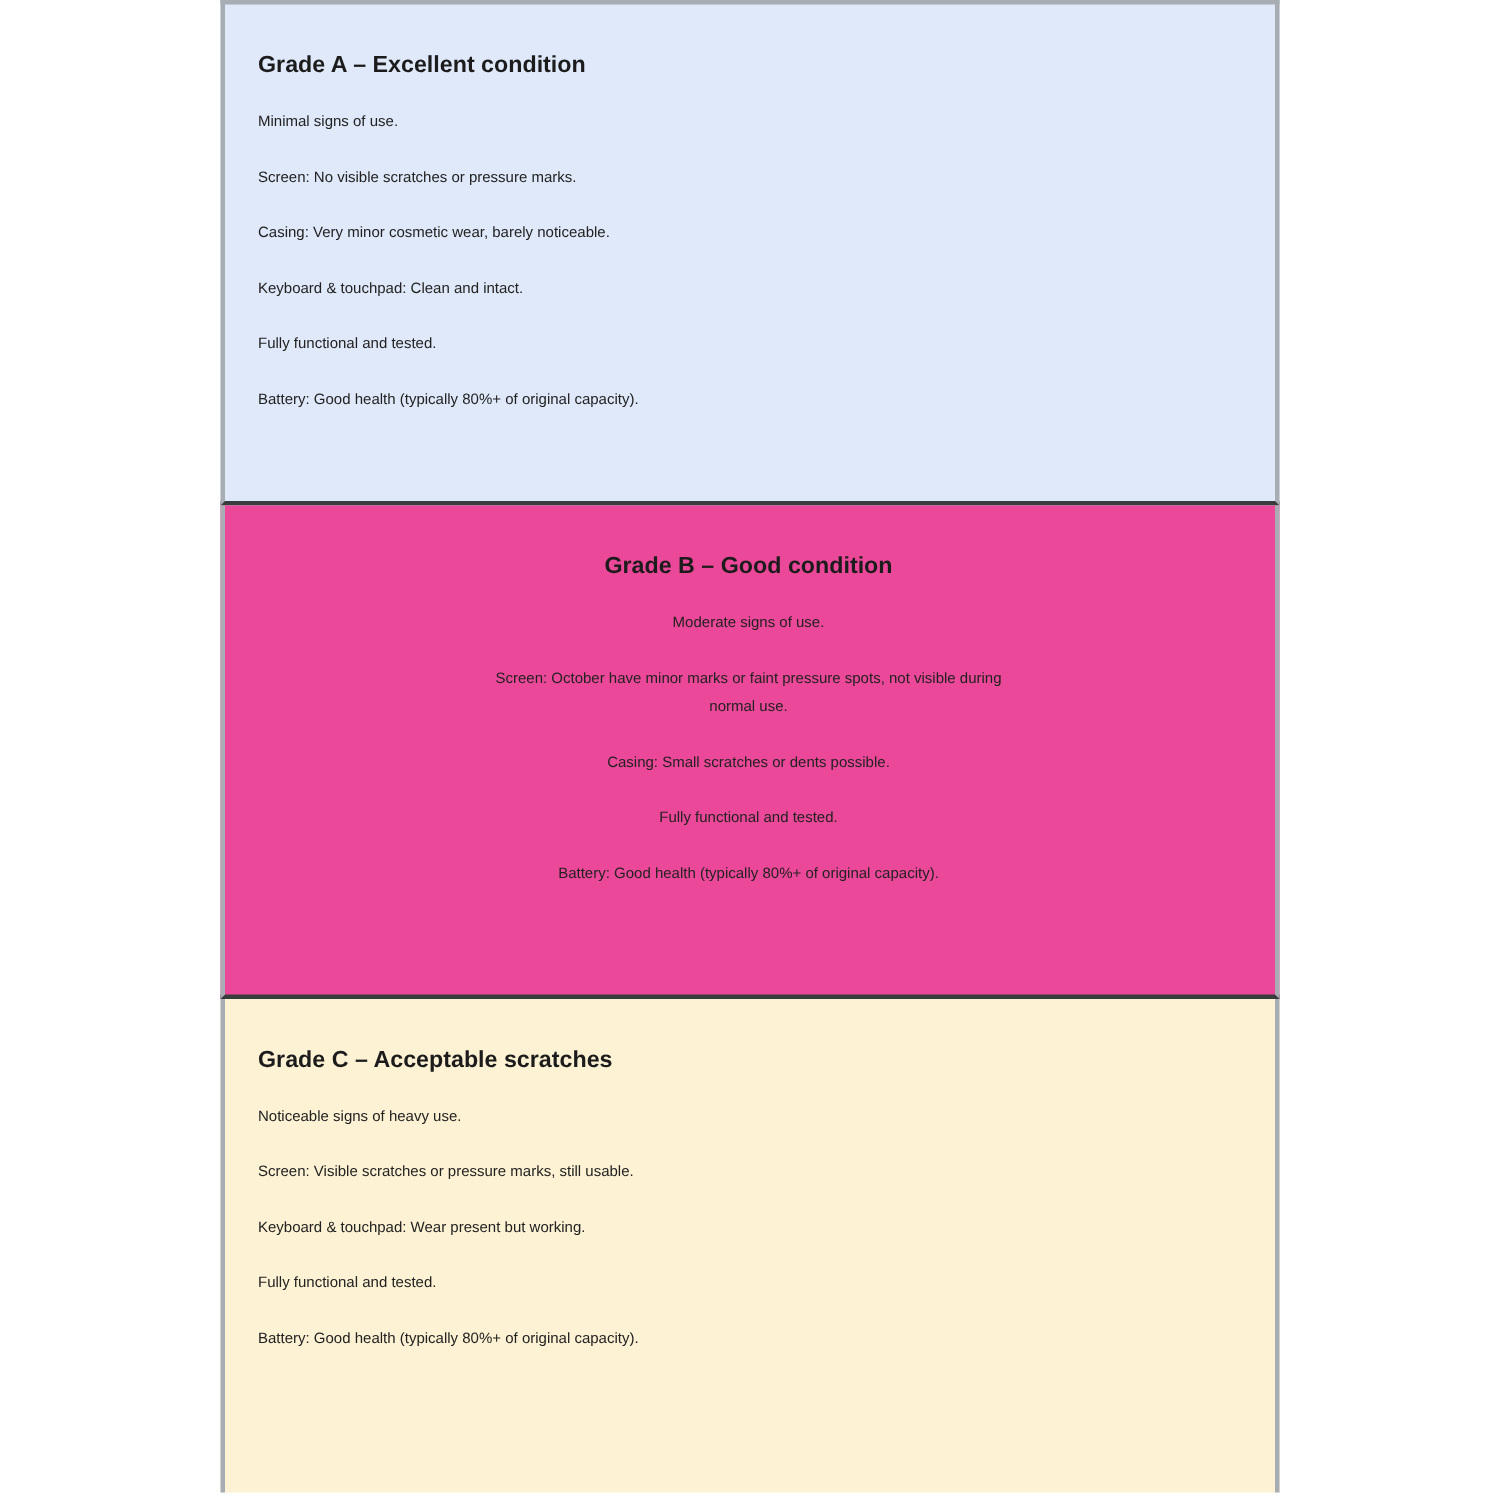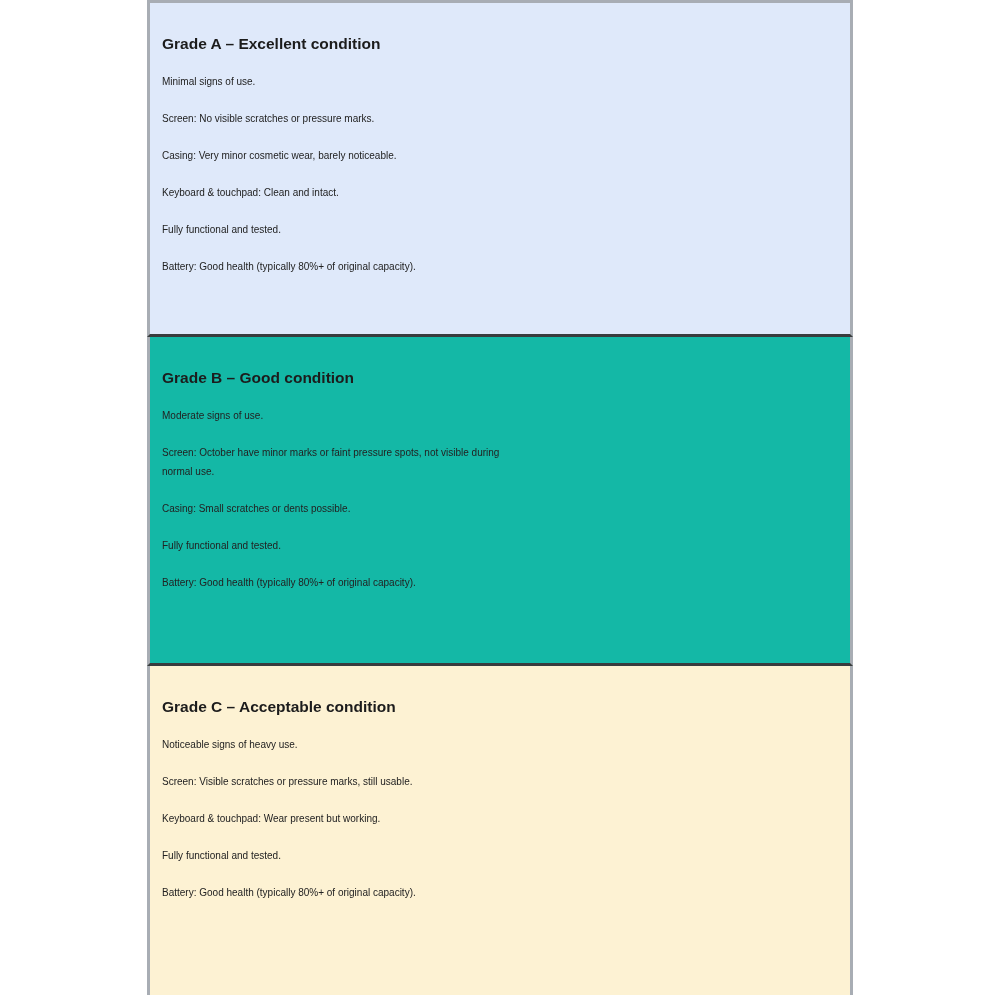--- a/index.html
+++ b/index.html
@@ -29,7 +29,7 @@
     box-sizing: border-box;
     border-left: 3px solid #a8adb4;
     border-right: 3px solid #a8adb4;
-    padding: 31px 24px 0 12px;
+    padding: 31px 24px 0 22px;
     overflow: hidden;
   }
   .grade-card.first {

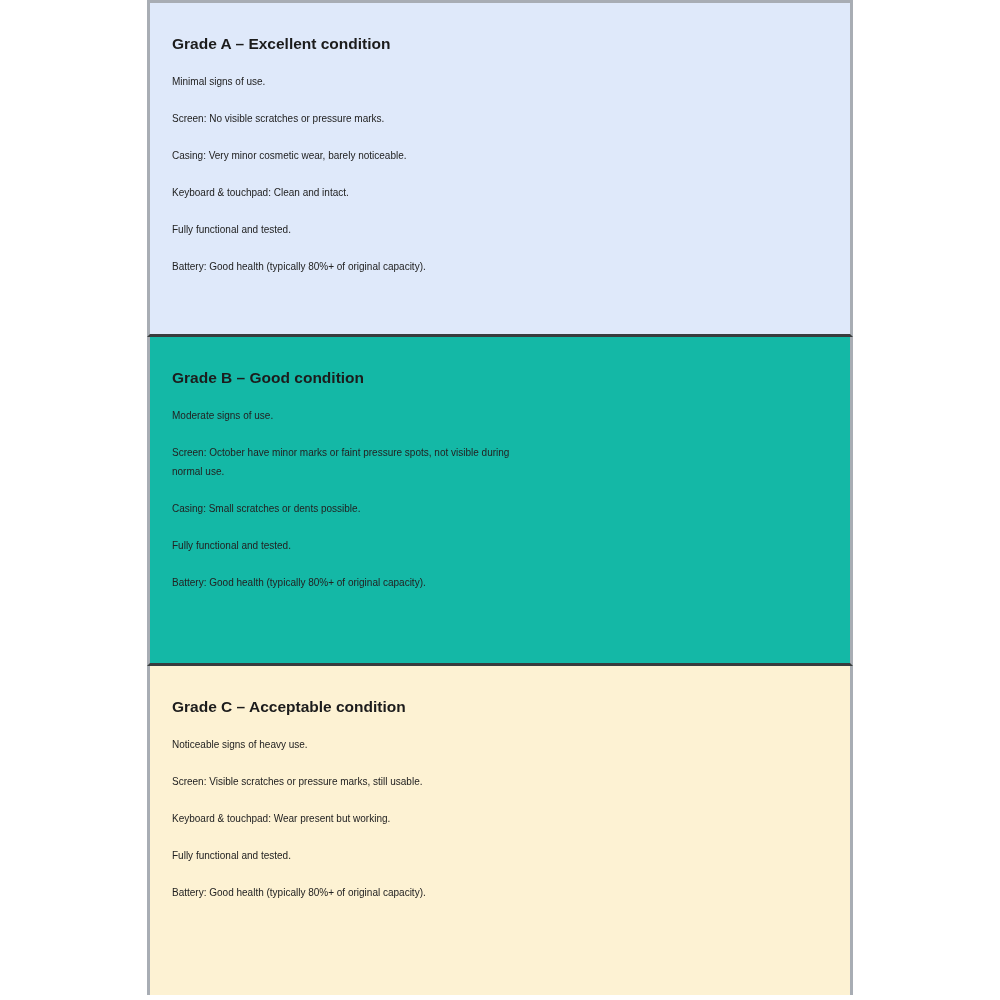--- a/index.html
+++ b/index.html
@@ -76,7 +76,7 @@
       <p class="card-line">Battery: Good health (typically 80%+ of original capacity).</p>
     </section>
 
-    <section class="grade-card middle" style="background: #14b8a6;">
+    <section class="grade-card middle" style="background: #ec4899; text-align: center;">
       <h3 class="card-title">Grade B – Good condition</h3>
       <p class="card-line">Moderate signs of use.</p>
       <p class="card-line">Screen: October have minor marks or faint pressure spots, not visible during

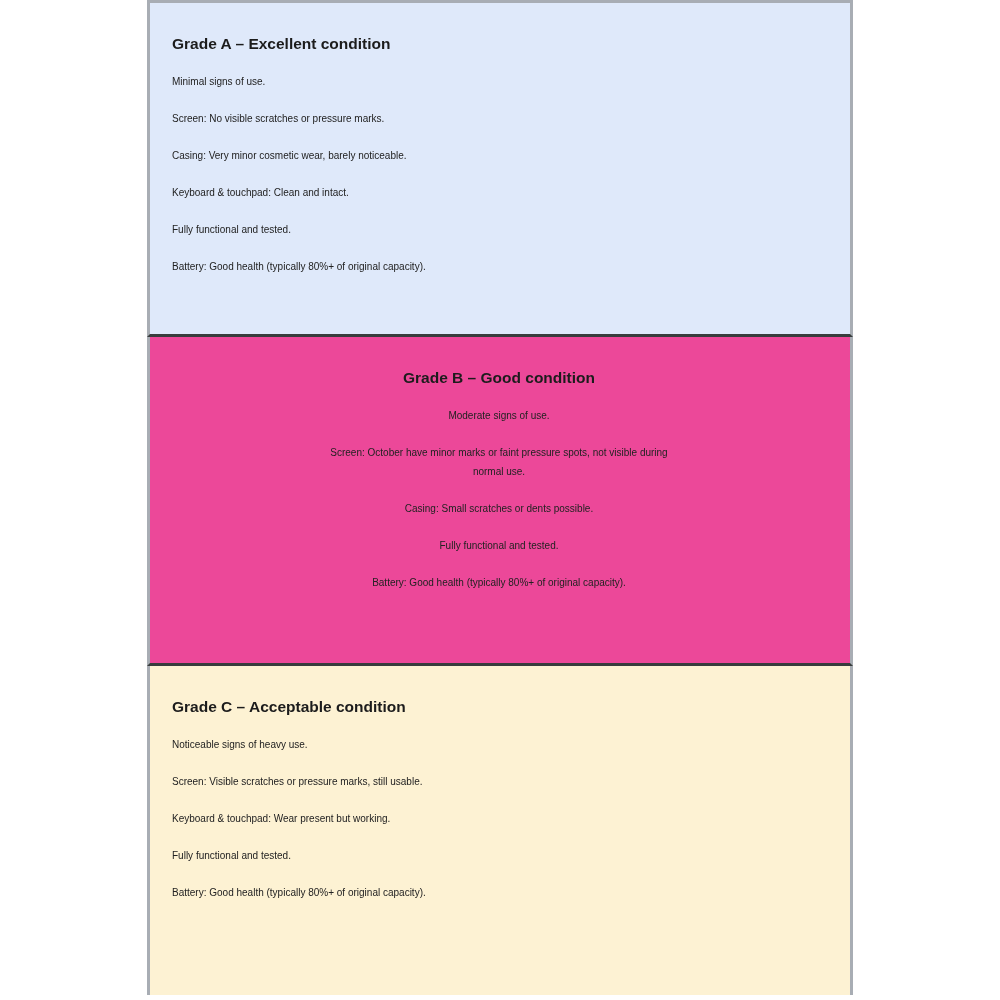--- a/index.html
+++ b/index.html
@@ -87,7 +87,7 @@
     </section>
 
     <section class="grade-card last" style="background: rgb(253, 242, 211);">
-      <h3 class="card-title">Grade C – Acceptable condition</h3>
+      <h3 class="card-title">Grade C – Acceptable scratches</h3>
       <p class="card-line">Noticeable signs of heavy use.</p>
       <p class="card-line">Screen: Visible scratches or pressure marks, still usable.</p>
       <p class="card-line">Keyboard &amp; touchpad: Wear present but working.</p>

